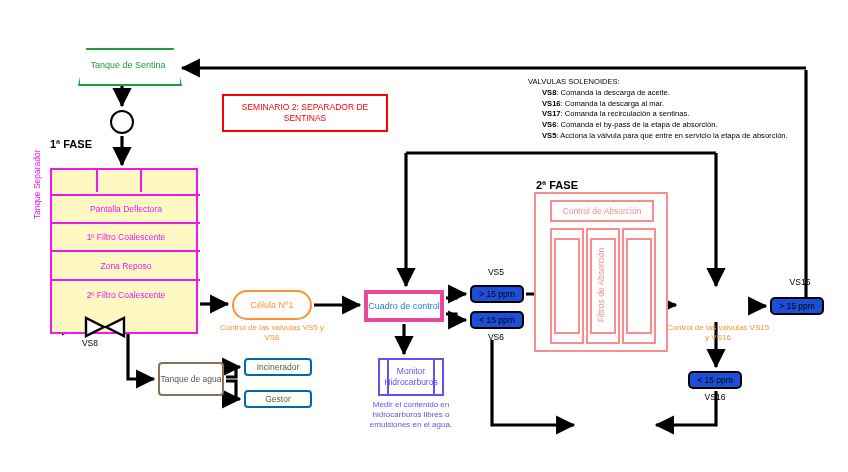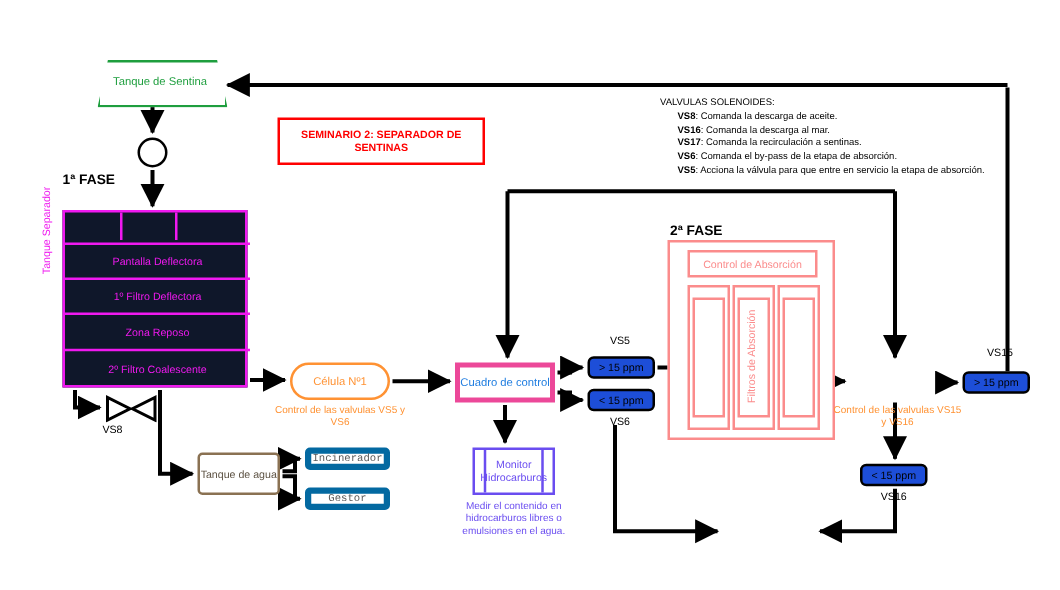--- a/index.html
+++ b/index.html
@@ -33,7 +33,7 @@
 
   
   #seminar{left:222px;top:94px;width:166px;height:38px;border:2px solid #ff0000;background:#fff;}
-  #seminar span{color:#ff0000;font-size:8.5px;font-weight:bold;line-height:1.3;padding:0 4px;}
+  #seminar span{color:#ff0000;font-size:8.5px;font-weight:normal;line-height:1.3;padding:0 4px;}
 
   
   #legend{position:absolute;left:528px;top:77px;width:300px;color:#000;font-size:7.6px;line-height:1.42;text-align:left;}

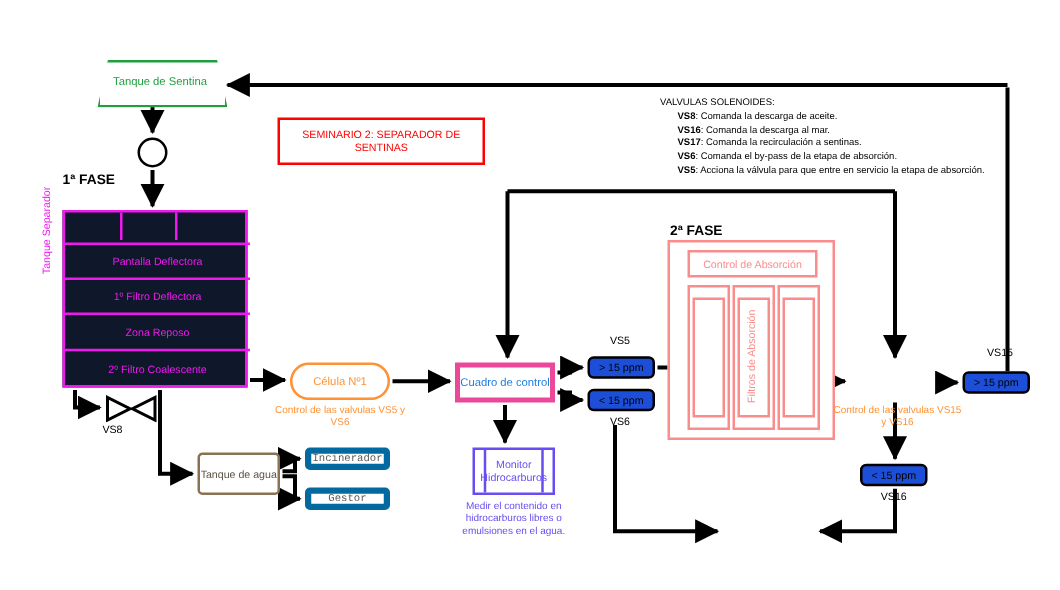--- a/index.html
+++ b/index.html
@@ -21,7 +21,7 @@
   #pump{left:110px;top:110px;width:24px;height:24px;border:2px solid #000;border-radius:50%;background:#fff;}
 
   
-  #sep{left:50px;top:168px;width:148px;height:142px;border:2px solid #ef19ef;background:#0f172a;}
+  #sep{left:50px;top:168px;width:148px;height:166px;border:2px solid #ef19ef;background:#fef9c3;}
   .seprow{position:absolute;left:0;width:148px;border-top:2px solid #ef19ef;
       display:flex;align-items:center;justify-content:center;color:#ef19ef;font-size:8.5px;box-sizing:border-box;}
   .sepdiv{position:absolute;width:0;border-left:2px solid #ef19ef;top:0;height:22px;}

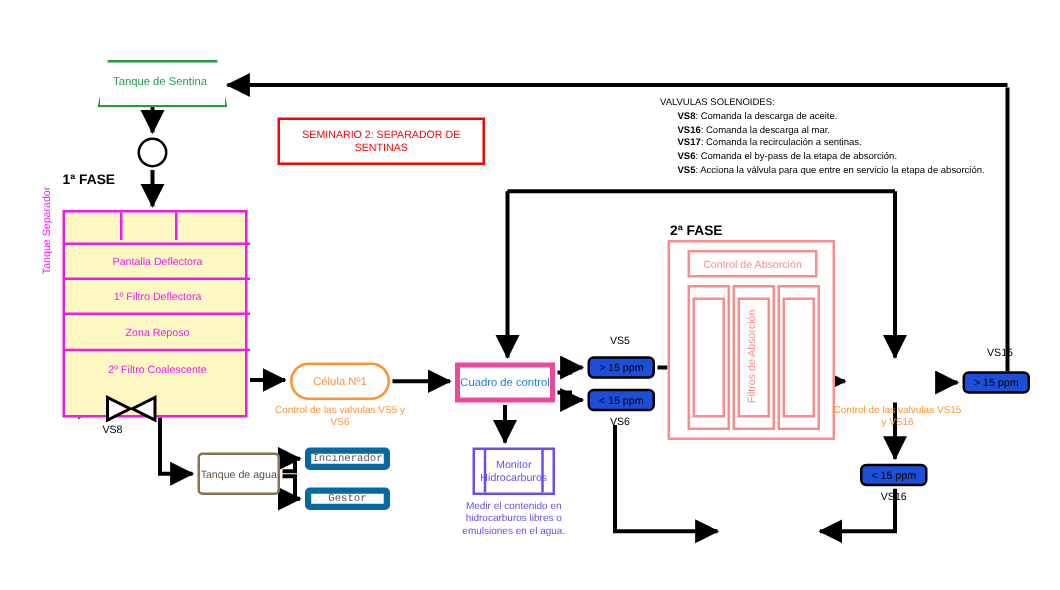--- a/index.html
+++ b/index.html
@@ -173,7 +173,7 @@
       <span>Pantalla Deflectora</span>
     </div>
     <div class="seprow" style="top:52px;height:28px;">
-      <span>1º Filtro Deflectora</span>
+      <span>1º Filtro Coalescente</span>
     </div>
     <div class="seprow" style="top:80px;height:29px;">
       <span>Zona Reposo</span>

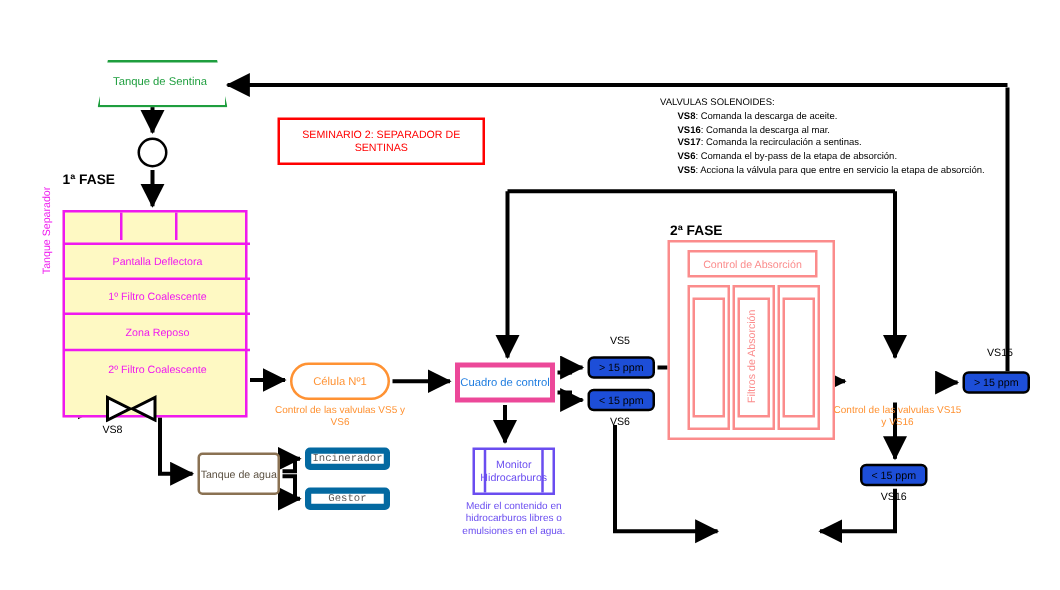--- a/index.html
+++ b/index.html
@@ -88,7 +88,7 @@
 
   
   #lodos{left:158px;top:362px;width:66px;height:34px;border:2px solid #8a7152;border-radius:4px;background:#fff;color:#5d5243;font-size:8.5px;line-height:1.2;}
-  .grey-box{border:5px solid #0369a1;border-radius:4px;background:#fff;color:#5a5a5a;font-size:8.5px;font-family:Liberation Mono, monospace;}
+  .grey-box{border:2px solid #0369a1;border-radius:4px;background:#fff;color:#5a5a5a;font-size:8.5px;}
   #incin{left:244px;top:358px;width:68px;height:18px;}
   #gestor{left:244px;top:390px;width:68px;height:18px;}
 

